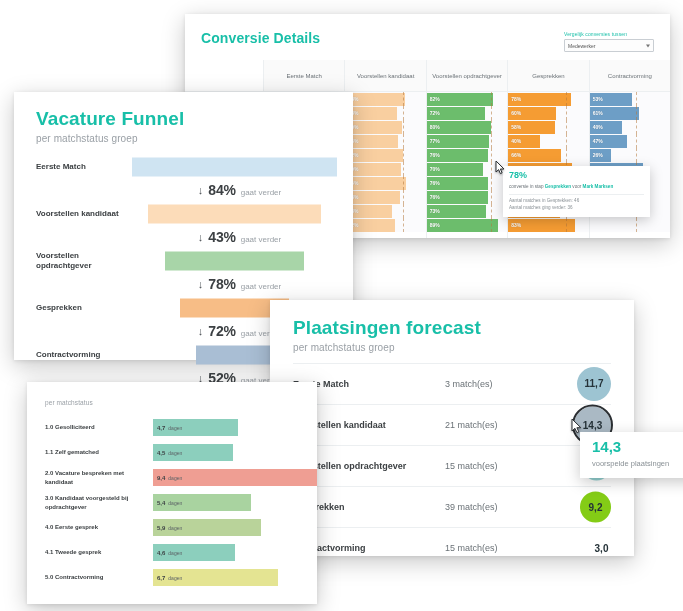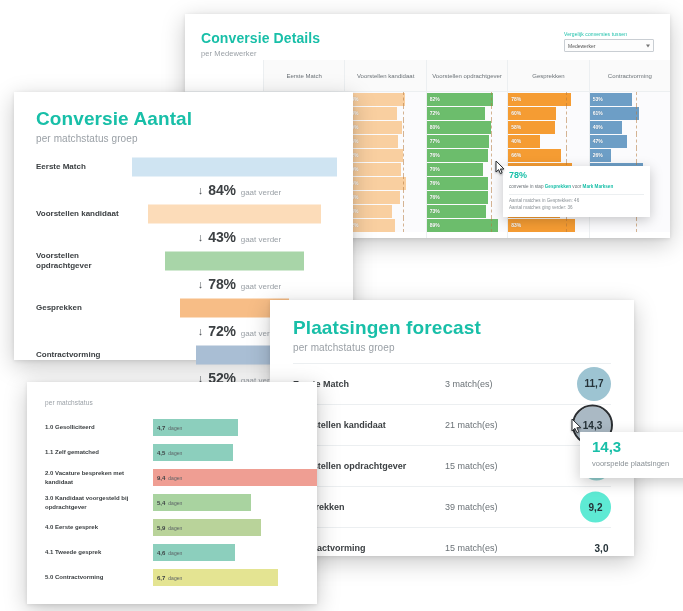--- a/index.html
+++ b/index.html
@@ -145,7 +145,6 @@
   <div class="card" id="conversie-details">
     <div id="cd-head">
       <div class="card-title">Conversie Details</div>
-      <div class="card-sub">per Medewerker</div>
       <div class="cd-select-wrap">
         <div class="cd-select-label">Vergelijk conversies tussen</div>
         <div class="cd-select">

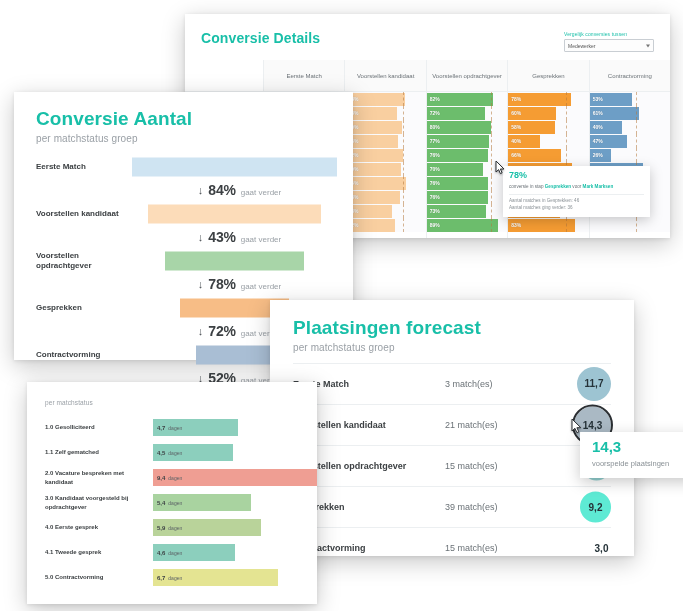--- a/index.html
+++ b/index.html
@@ -520,7 +520,7 @@
 
   <div class="card" id="conversie-funnel">
     <div id="cf-head">
-      <div class="card-title">Conversie Aantal</div>
+      <div class="card-title">Vacature Funnel</div>
       <div class="card-sub">per matchstatus groep</div>
     </div>
     <div class="funnel-body" id="cf-body">

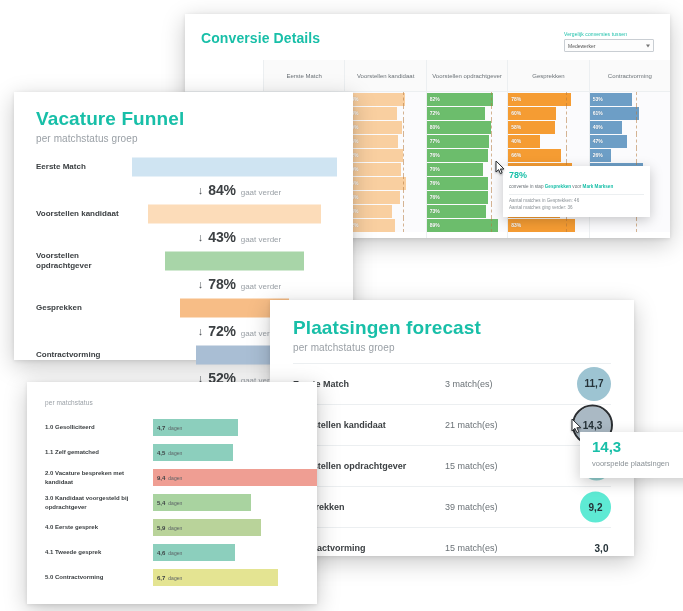--- a/index.html
+++ b/index.html
@@ -607,7 +607,7 @@
         <div class="pf-row">
           <div class="pf-name">Gesprekken</div>
           <div class="pf-matches">39 match(es)</div>
-          <div class="pf-bubble" style="width: 31px; height: 31px; background: #5eead4;">9,2</div>
+          <div class="pf-bubble" style="width: 31px; height: 31px; background: #84cc16;">9,2</div>
         </div>
         <div class="pf-row">
           <div class="pf-name">Contractvorming</div>

